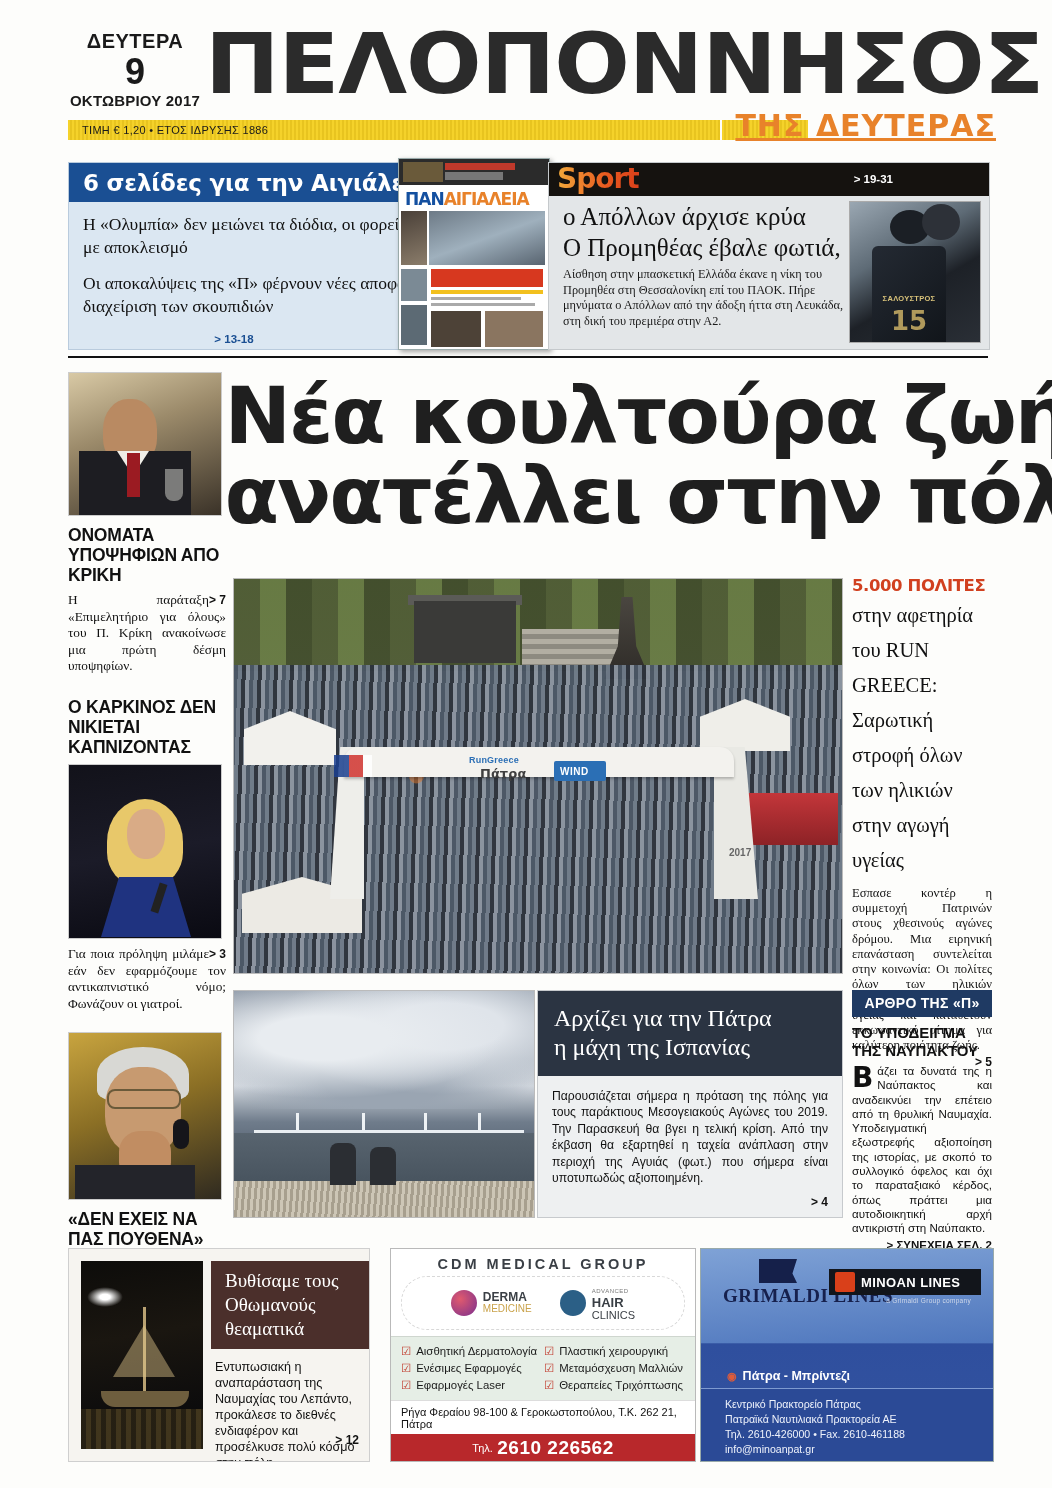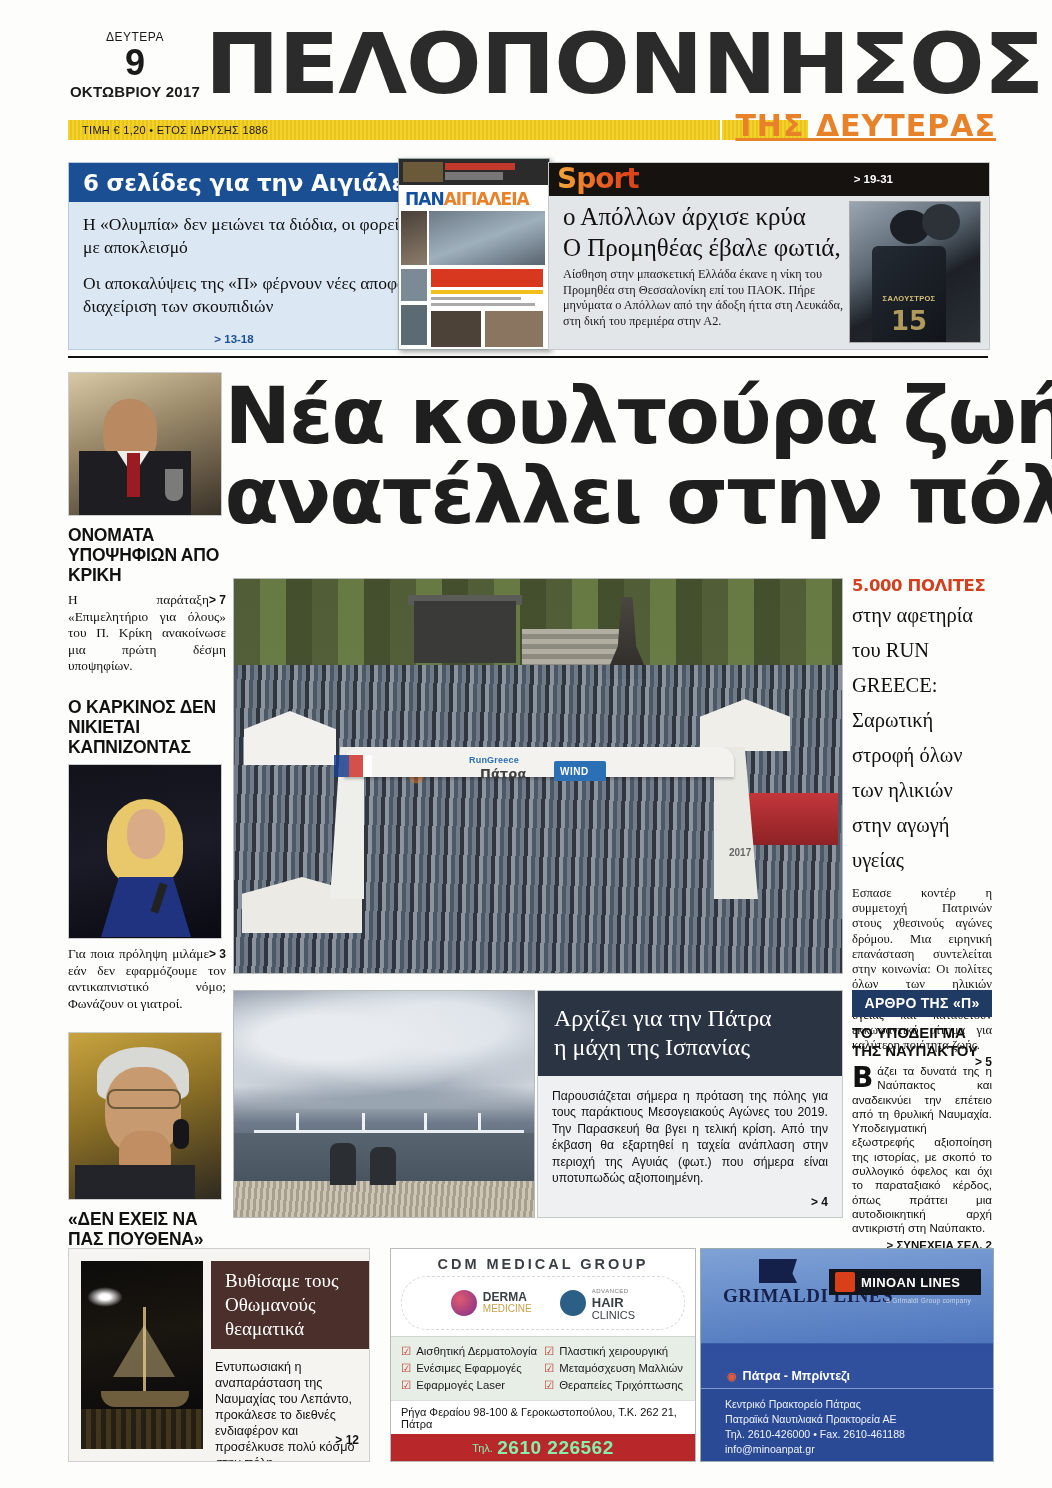--- a/index.html
+++ b/index.html
@@ -18,7 +18,7 @@
   .masthead{position:absolute;left:0;top:0;width:1052px;height:148px;}
   .dateblock{position:absolute;left:60px;top:30px;width:150px;text-align:center;
              font-family:"Liberation Sans",sans-serif;color:#1a1a1a;}
-  .dateblock .dow{font-size:12px;font-weight:400;letter-spacing:.5px;}
+  .dateblock .dow{font-size:20px;font-weight:700;letter-spacing:.5px;}
   .dateblock .day{font-size:36px;font-weight:700;line-height:36px;margin:1px 0 2px;}
   .dateblock .mon{font-size:15px;font-weight:700;letter-spacing:.2px;}
   .logo-main{position:absolute;left:205px;top:22px;font-family:"DejaVu Sans",sans-serif;

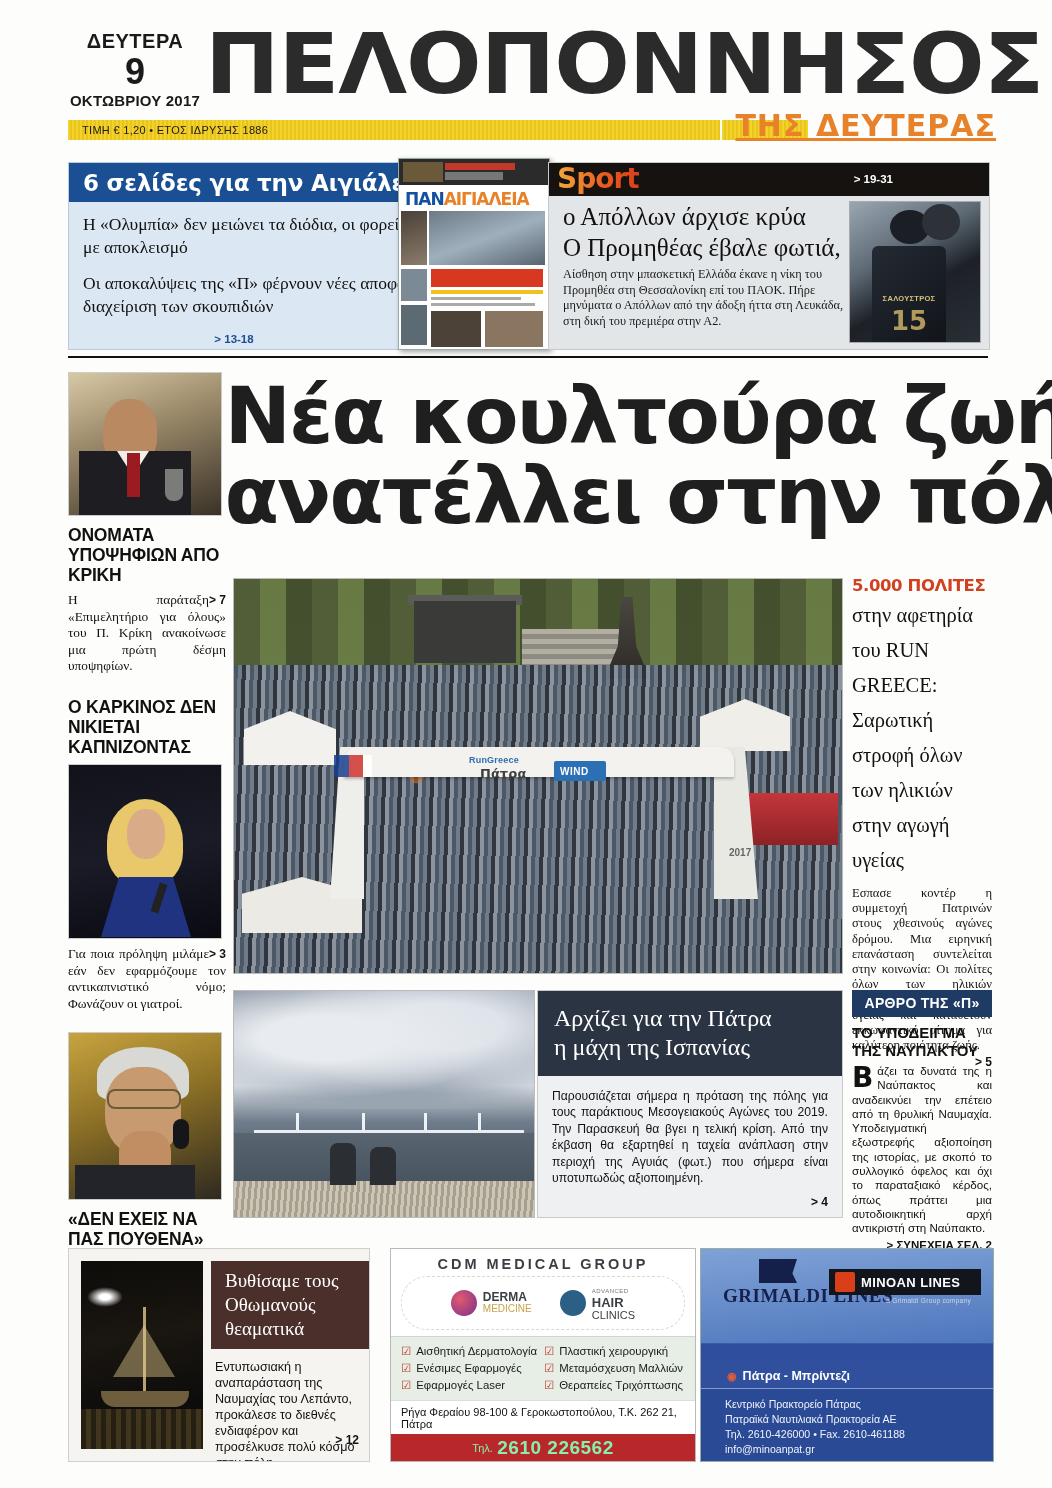--- a/index.html
+++ b/index.html
@@ -268,7 +268,7 @@
   .ad2-list li::before{content:"\2611";color:#c0392b;margin-right:5px;}
   .ad2-addr{font-family:"Liberation Sans",sans-serif;font-size:11px;color:#111;
        padding:5px 0 4px 10px;background:#fff;border-top:1px solid #ddd;}
-  .ad2-tel{background:#b8282b;color:#86efac;text-align:center;padding:3px 0 4px;
+  .ad2-tel{background:#b8282b;color:#ffffff;text-align:center;padding:3px 0 4px;
        font-family:"Liberation Sans",sans-serif;}
   .ad2-tel small{font-size:11px;vertical-align:2px;}
   .ad2-tel b{font-size:19px;letter-spacing:.5px;}

